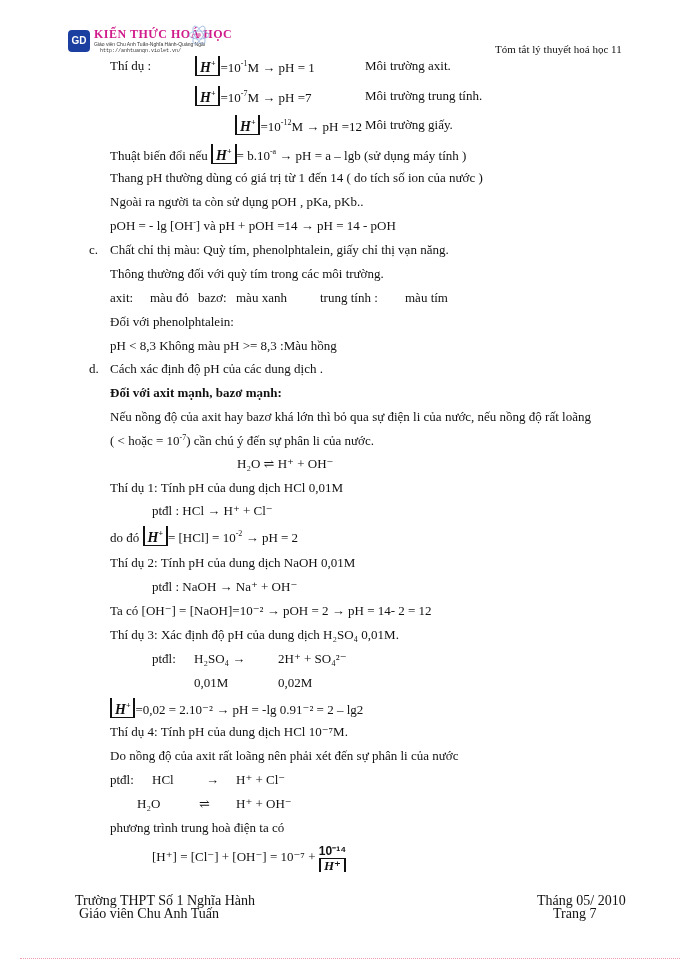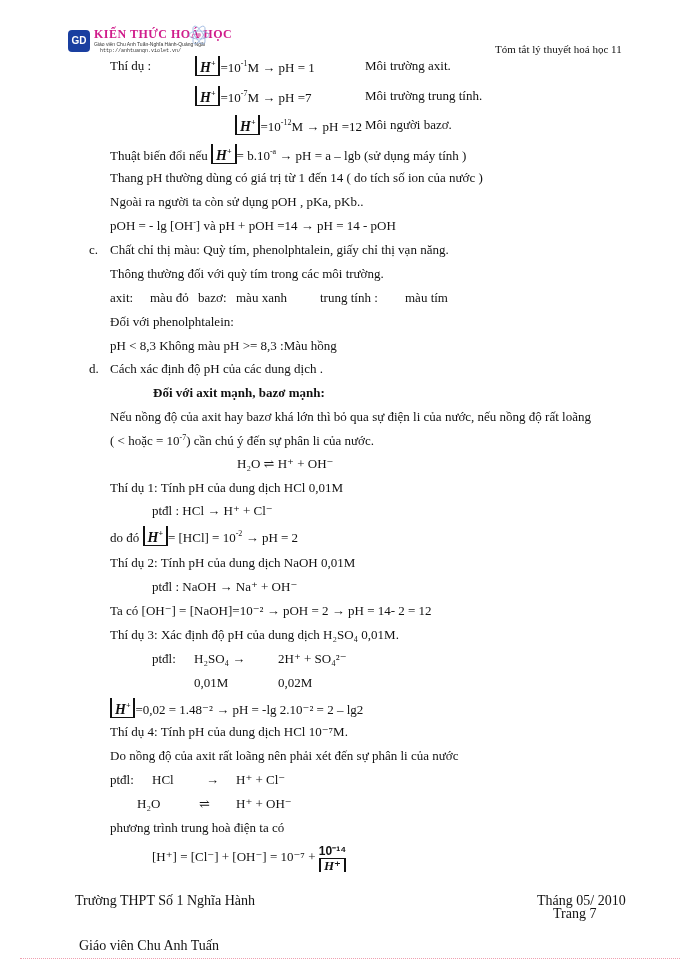--- a/index.html
+++ b/index.html
@@ -56,7 +56,7 @@
 <div class="abs" style="left:195px;top:115px;padding-left:40px;">
   <span class="hbox">H<sup>+</sup></span><span>=10</span><sup>-12</sup><span>M → pH =12</span>
 </div>
-<div class="abs" style="left:365px;top:117px;">Môi người bazơ.</div>
+<div class="abs" style="left:365px;top:117px;">Môi trường giấy.</div>
 
 <div class="abs" style="left:110px;top:144px;">
   <span>Thuật biến đổi nếu</span>

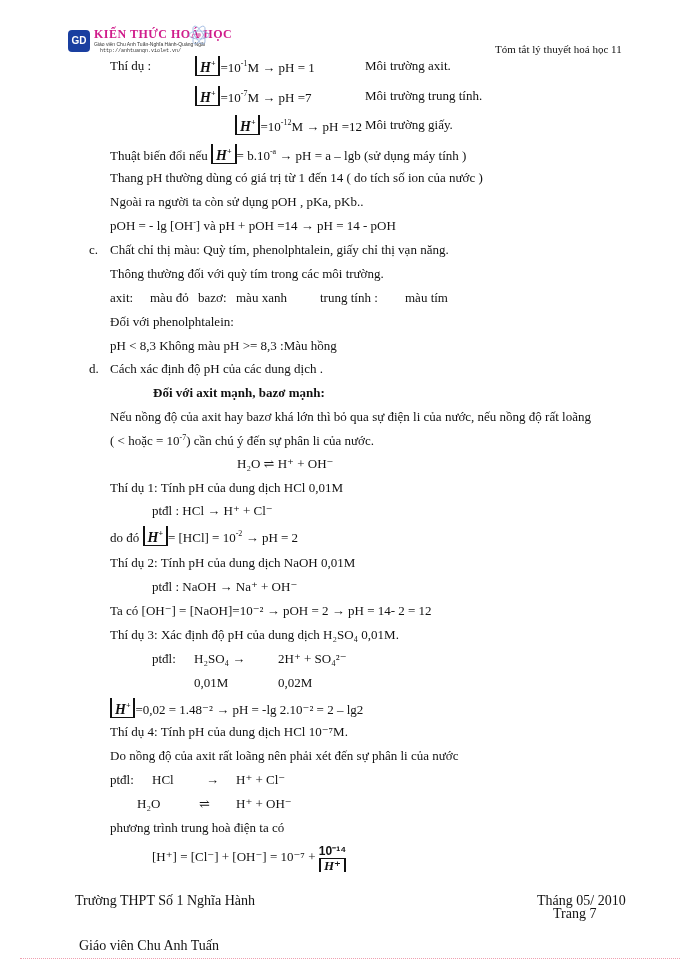--- a/index.html
+++ b/index.html
@@ -19,7 +19,7 @@
           border-left:2px solid #111; border-right:2px solid #111; border-bottom:1px solid #111; padding:0 3px;
           font-size:14px; line-height:15px; }
   sup, sub { font-size:8px; }
-  .bold { font-weight:bold;margin-left:43px; }
+  .bold { font-weight:bold; }
   .frac { display:inline-block; vertical-align:middle; text-align:center; line-height:13px; }
   .frac .num { font-weight:bold; font-family:"Liberation Sans",sans-serif; font-size:12px; }
   .frac .den { border-left:2px solid #111; border-right:2px solid #111; border-top:1px solid #111;

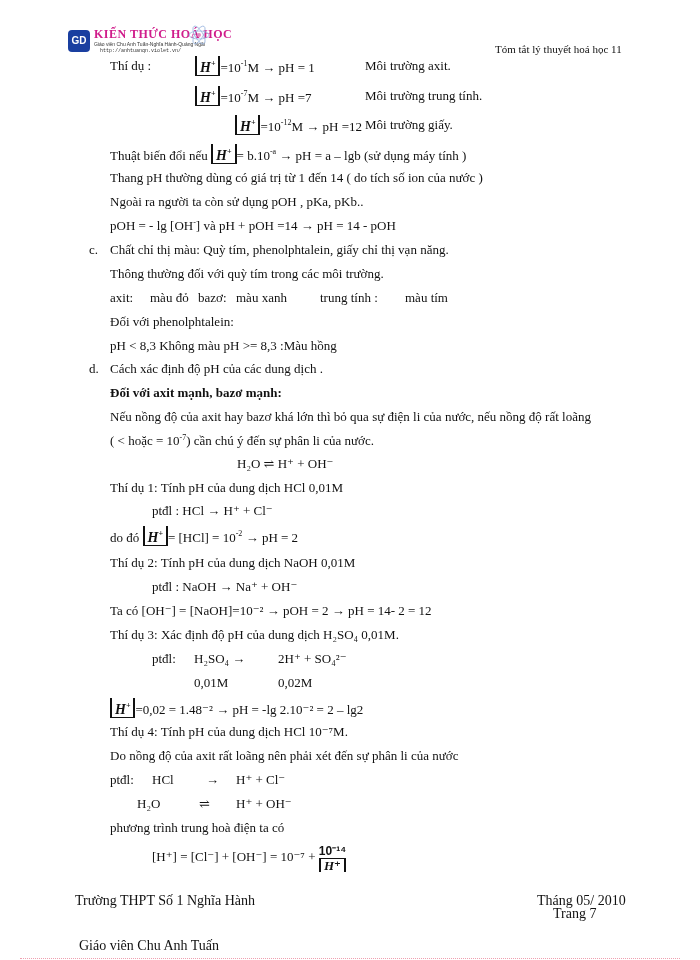--- a/index.html
+++ b/index.html
@@ -105,7 +105,7 @@
 <div class="abs" style="left:194px;top:675px;">0,01M</div>
 <div class="abs" style="left:278px;top:675px;">0,02M</div>
 <div class="abs" style="left:110px;top:698px;">
-  <span class="hbox">H<sup>+</sup></span><span>=0,02 = 1.48⁻² → pH = -lg 2.10⁻² = 2 – lg2</span>
+  <span class="hbox">H<sup>+</sup></span><span>=0,02 = 2.10⁻² → pH = -lg 0.91⁻² = 2 – lg2</span>
 </div>
 <div class="abs" style="left:110px;top:724px;">Thí dụ 4: Tính pH của dung dịch HCl 10⁻⁷M.</div>
 <div class="abs" style="left:110px;top:748px;">Do nồng độ của axit rất loãng nên phải xét đến sự phân li của nước</div>

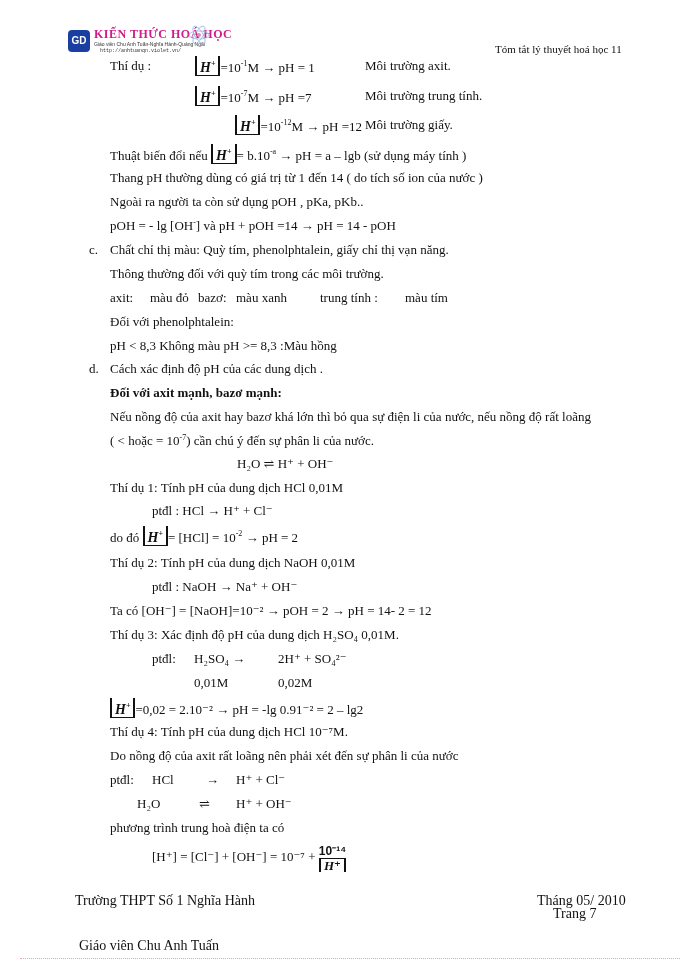--- a/index.html
+++ b/index.html
@@ -126,7 +126,7 @@
 </div>
 
 <div class="abs footer" style="left:75px;top:893px;">Trường THPT Số 1 Nghĩa Hành</div>
-<div class="abs footer" style="left:79px;top:938px;">Giáo viên Chu Anh Tuấn</div>
+<div class="abs footer" style="left:79px;top:906px;">Giáo viên Chu Anh Tuấn</div>
 <div class="abs footer" style="left:537px;top:893px;">Tháng 05/ 2010</div>
 <div class="abs footer" style="left:553px;top:906px;">Trang 7</div>
 <div class="abs dots"></div>

